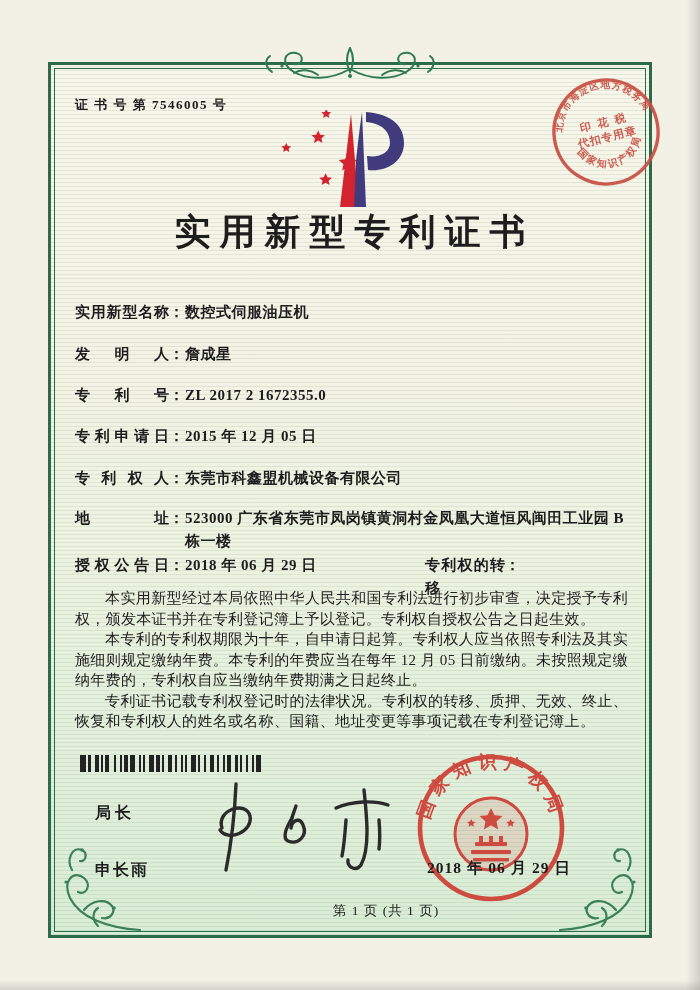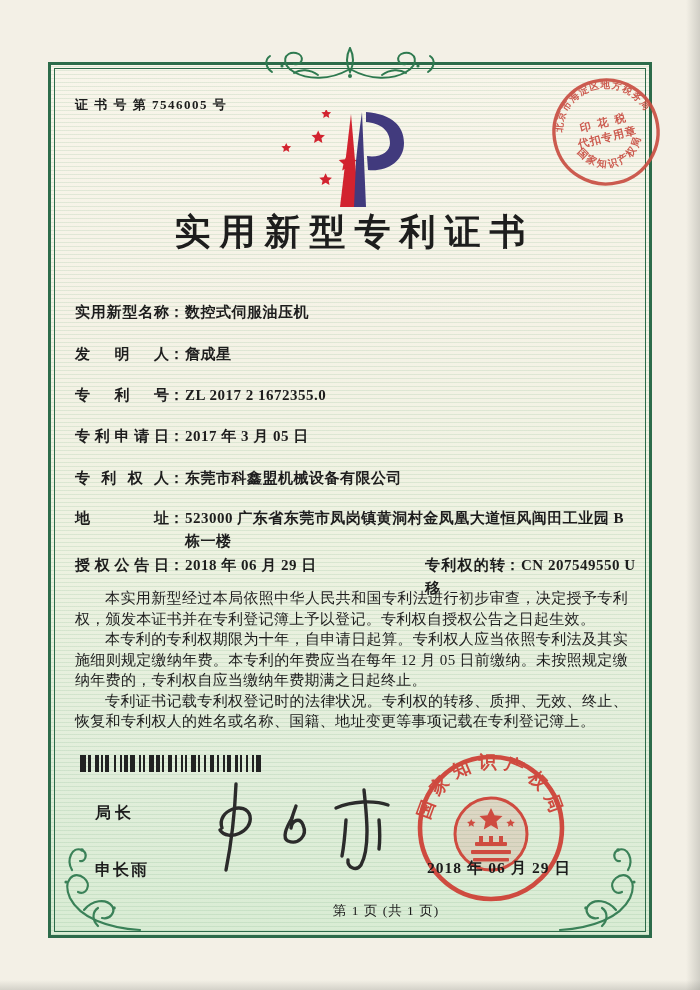--- a/index.html
+++ b/index.html
@@ -166,7 +166,7 @@
 <div class="frow" style="top:425px">
   <span class="flabel">专利申请日</span>
     <span class="fcolon">：</span>
-    <span class="fvalue">2017 年 3 月 05 日</span>
+    <span class="fvalue">2015 年 12 月 05 日</span>
 </div>
 <div class="frow" style="top:467px">
   <span class="flabel">专利权人</span>

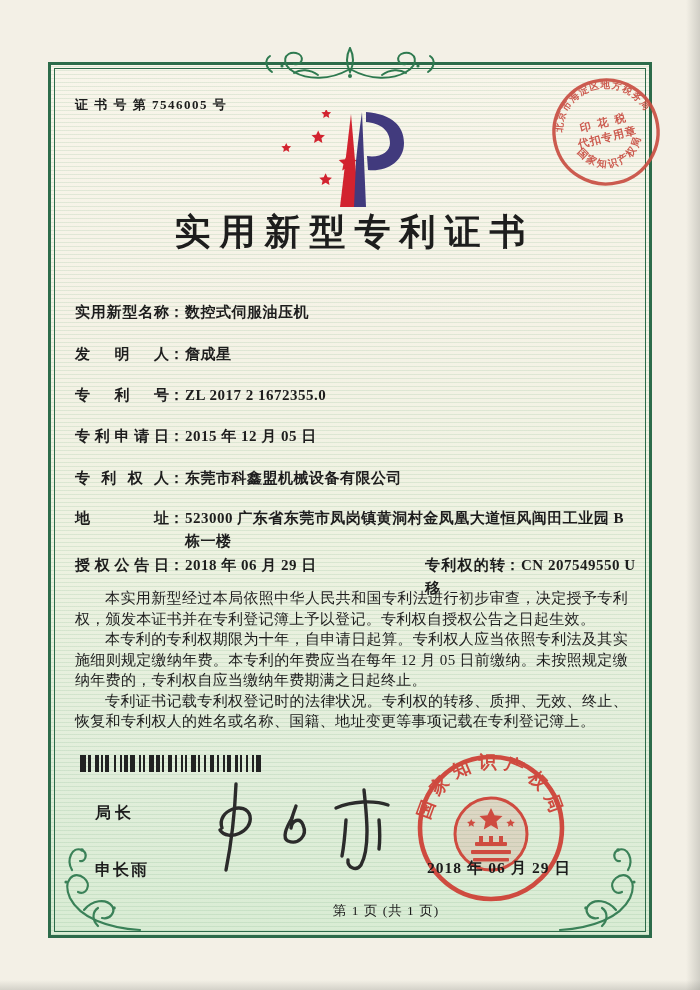--- a/index.html
+++ b/index.html
@@ -185,7 +185,6 @@
   <span class="grant2">
     <span class="flabel">专利权的转移</span>
       <span class="fcolon">：</span>
-      <span class="fvalue">CN 207549550 U</span>
   </span>
 </div>
 

